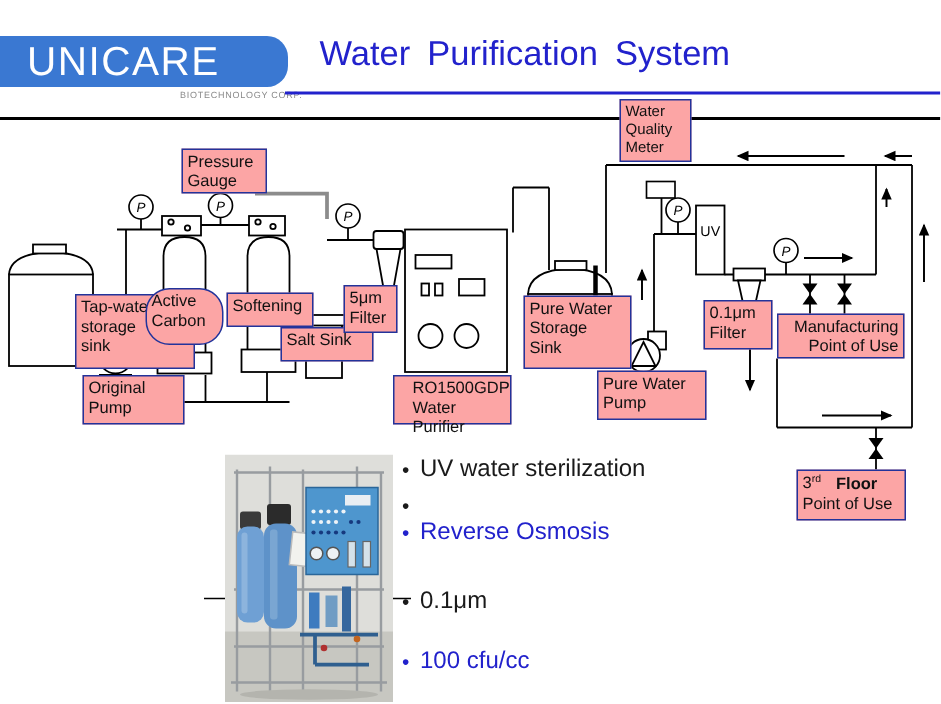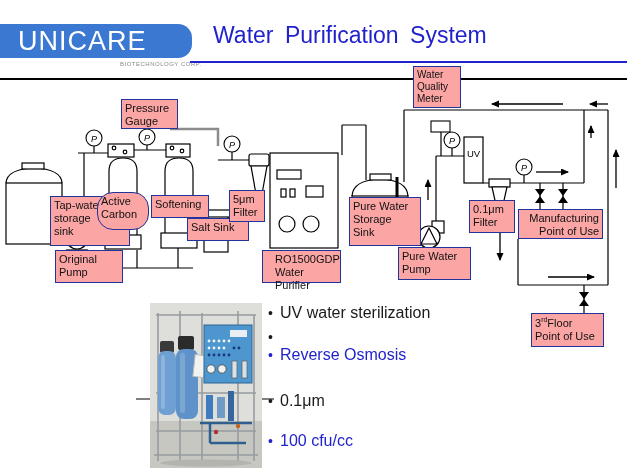--- a/index.html
+++ b/index.html
@@ -241,7 +241,7 @@
   <div class="lbl" style="left:518px;top:209px;width:85px;height:30px;text-align:right;">Manufacturing
 Point of Use</div>
   <div class="lbl" style="left:531px;top:313px;width:73px;height:34px;white-space:normal;">
-    <span>3</span><sup>rd</sup><span style="margin-left:0;">Floor</span><br>
+    <span>3</span><sup>rd</sup><span style="margin-left:10px;font-weight:bold;">Floor</span><br>
     <span>Point of Use</span>
   </div>
 

